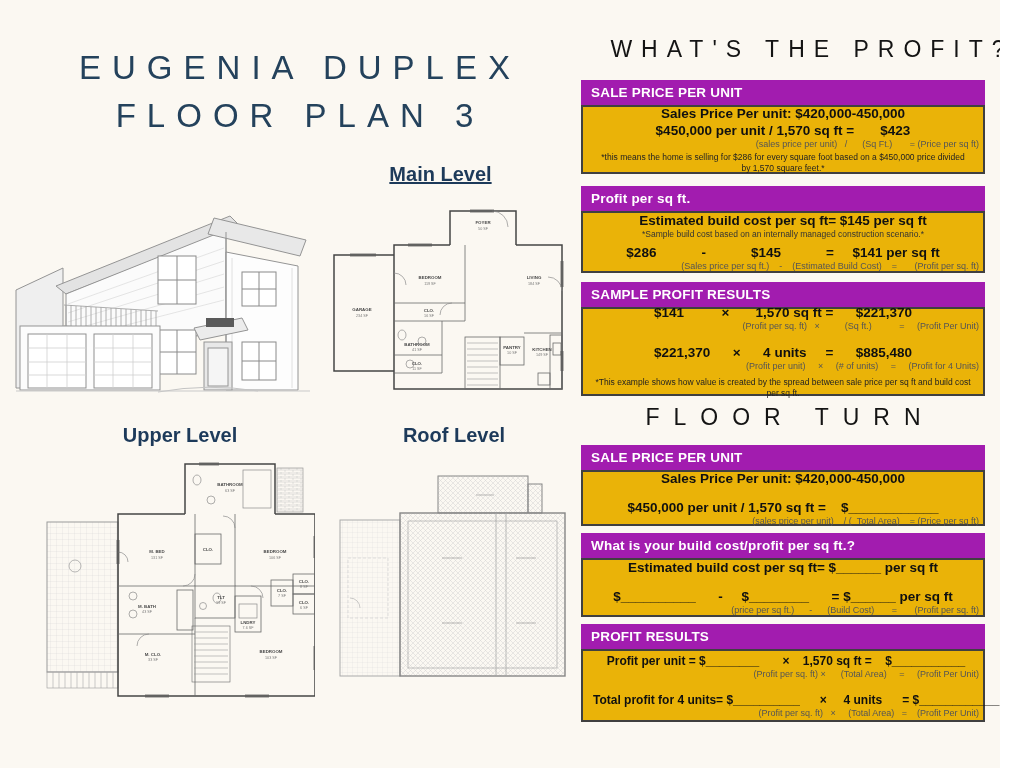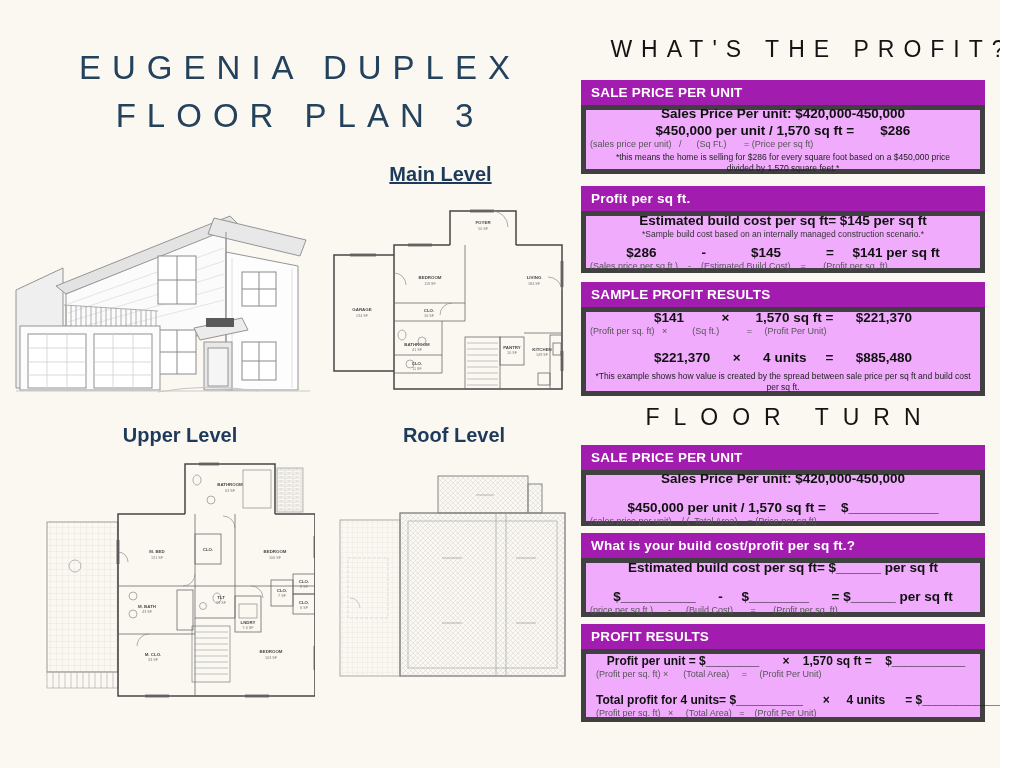--- a/index.html
+++ b/index.html
@@ -21,7 +21,7 @@
   .pbox{left:581px;width:404px;}
   .pbox .hd{background:#a21caf;color:#ffffff;font-weight:700;font-size:13.5px;
             padding:5px 10px 5px 10px;letter-spacing:.2px;}
-  .pbox .bd{background:#f0abfc;border:5px solid #404040;box-sizing:border-box;
+  .pbox .bd{background:#eab308;border:2px solid #404040;box-sizing:border-box;
             display:flex;flex-direction:column;justify-content:center;
             padding:2px 4px;}
   .b-line{font-weight:700;font-size:13.5px;text-align:center;color:#101010;}

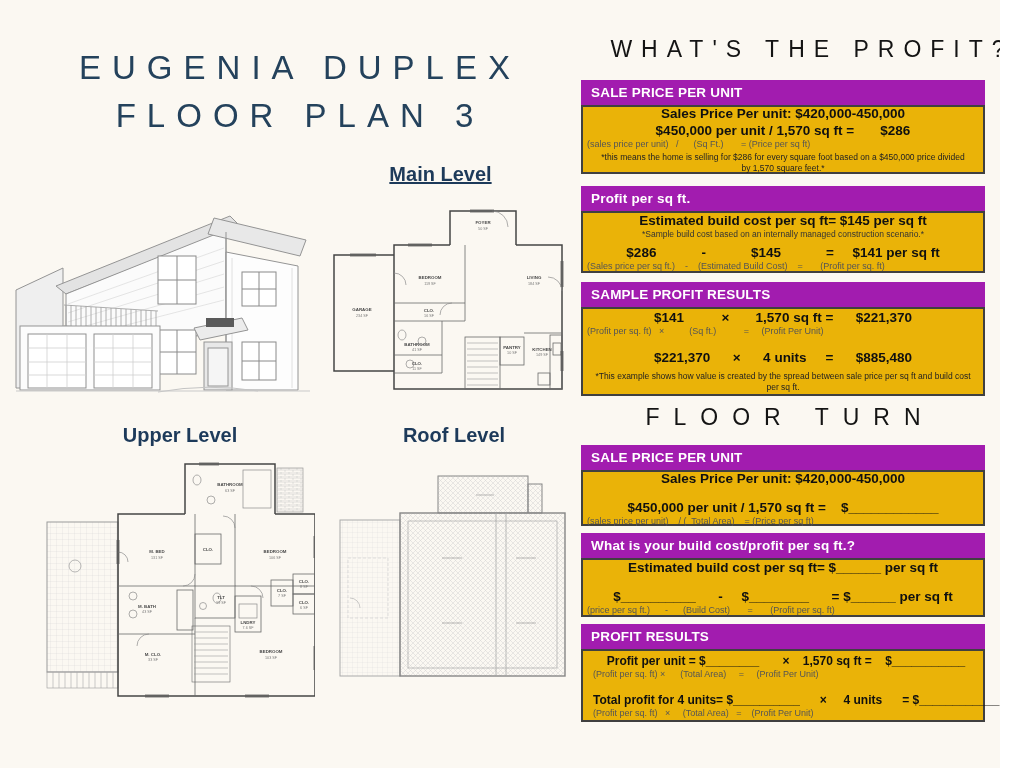--- a/index.html
+++ b/index.html
@@ -370,7 +370,7 @@
     <div class="hd">SALE PRICE PER UNIT</div>
     <div class="bd" style="height:69px;">
       <div class="b-line">Sales Price Per unit: $420,000-450,000</div>
-      <div class="eq-main mt2">$450,000 per unit / 1,570 sq ft =       $286</div>
+      <div class="eq-main mt2">$450,000 per unit / 1,570 sq ft =       $423</div>
       <div class="eq-sub">(sales price per unit)   /      (Sq Ft.)       = (Price per sq ft)</div>
       <div class="foot" style="margin-top:3px;">*this means the home is selling for $286 for every square foot based on a $450,000 price divided by 1,570 square feet.*</div>
     </div>

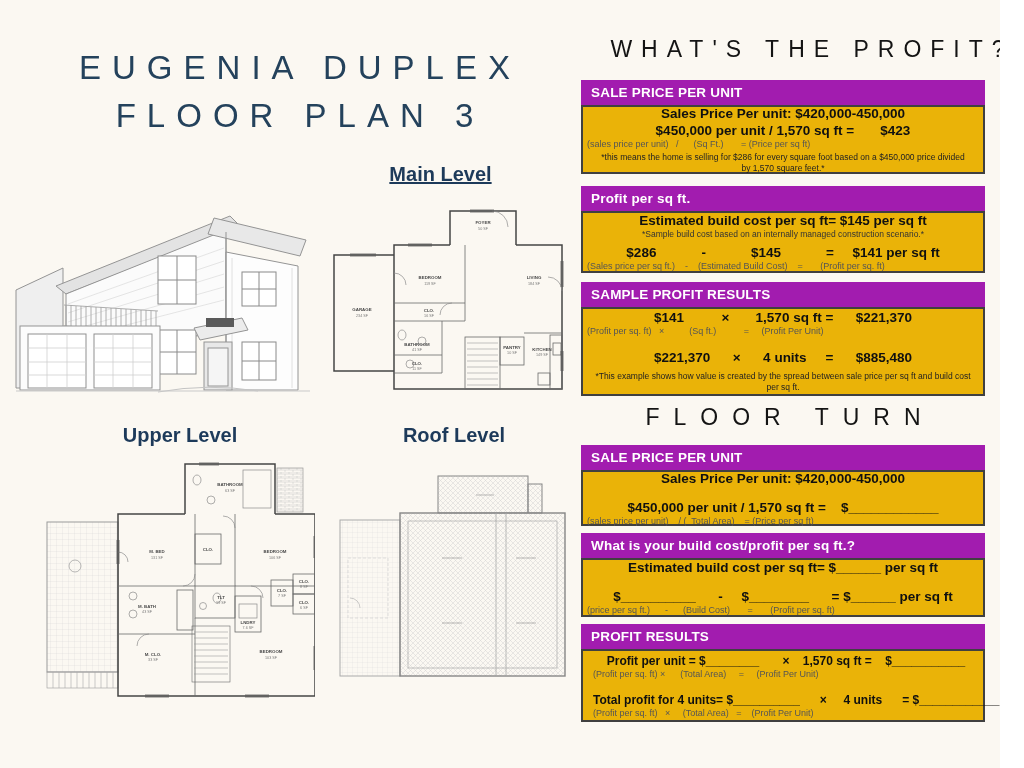--- a/index.html
+++ b/index.html
@@ -28,7 +28,7 @@
   .b-note{font-size:8.5px;color:#333;text-align:center;margin-top:1px;}
   .eq-main{font-weight:700;font-size:13.5px;white-space:pre;text-align:center;color:#101010;}
   .eq-main.sm{font-size:12px;}
-  .eq-sub{font-size:9px;color:#555;white-space:pre;text-align:left;margin-top:1px;}
+  .eq-sub{font-size:9px;color:#555;white-space:pre;text-align:right;margin-top:1px;}
   .foot{font-size:8.5px;color:#222;text-align:center;line-height:1.25;margin-top:4px;
         padding:0 14px;}
 

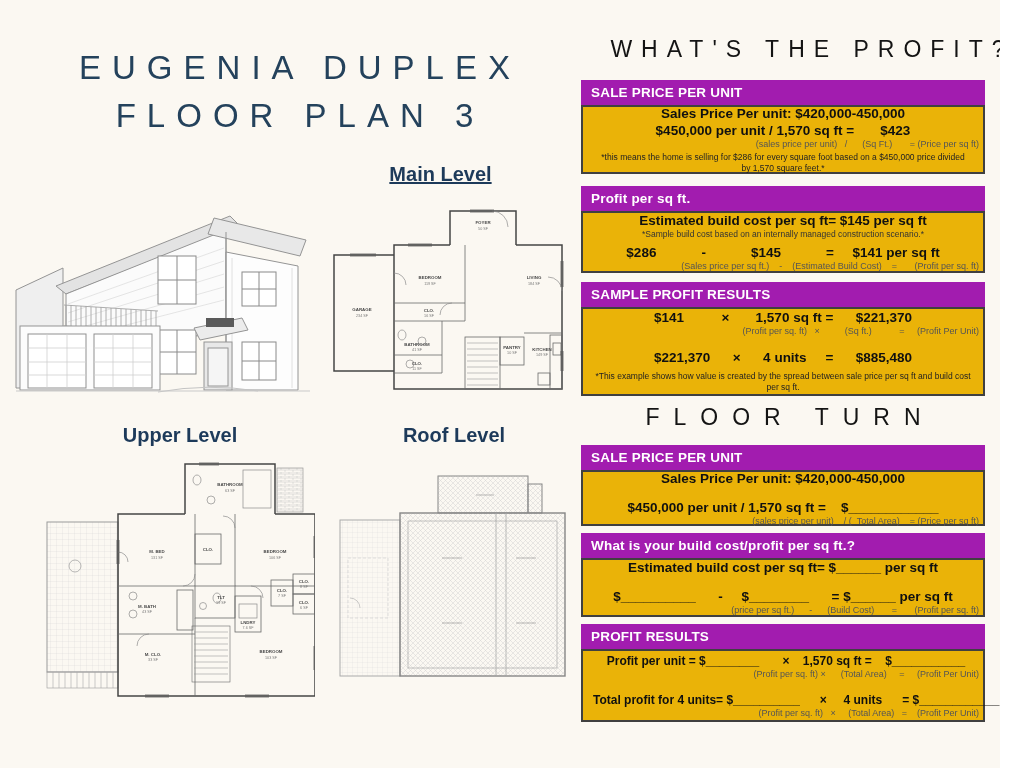--- a/index.html
+++ b/index.html
@@ -392,6 +392,7 @@
       <div class="eq-main">$141          ×       1,570 sq ft =      $221,370</div>
       <div class="eq-sub">(Profit per sq. ft)   ×          (Sq ft.)           =     (Profit Per Unit)</div>
       <div class="eq-main mt8">$221,370      ×      4 units     =      $885,480</div>
+      <div class="eq-sub">(Profit per unit)     ×     (# of units)     =     (Profit for 4 Units)</div>
       <div class="foot" style="margin-top:6px;padding:0 2px;">*This example shows how value is created by the spread between sale price per sq ft and build cost per sq ft.</div>
     </div>
   </div>

